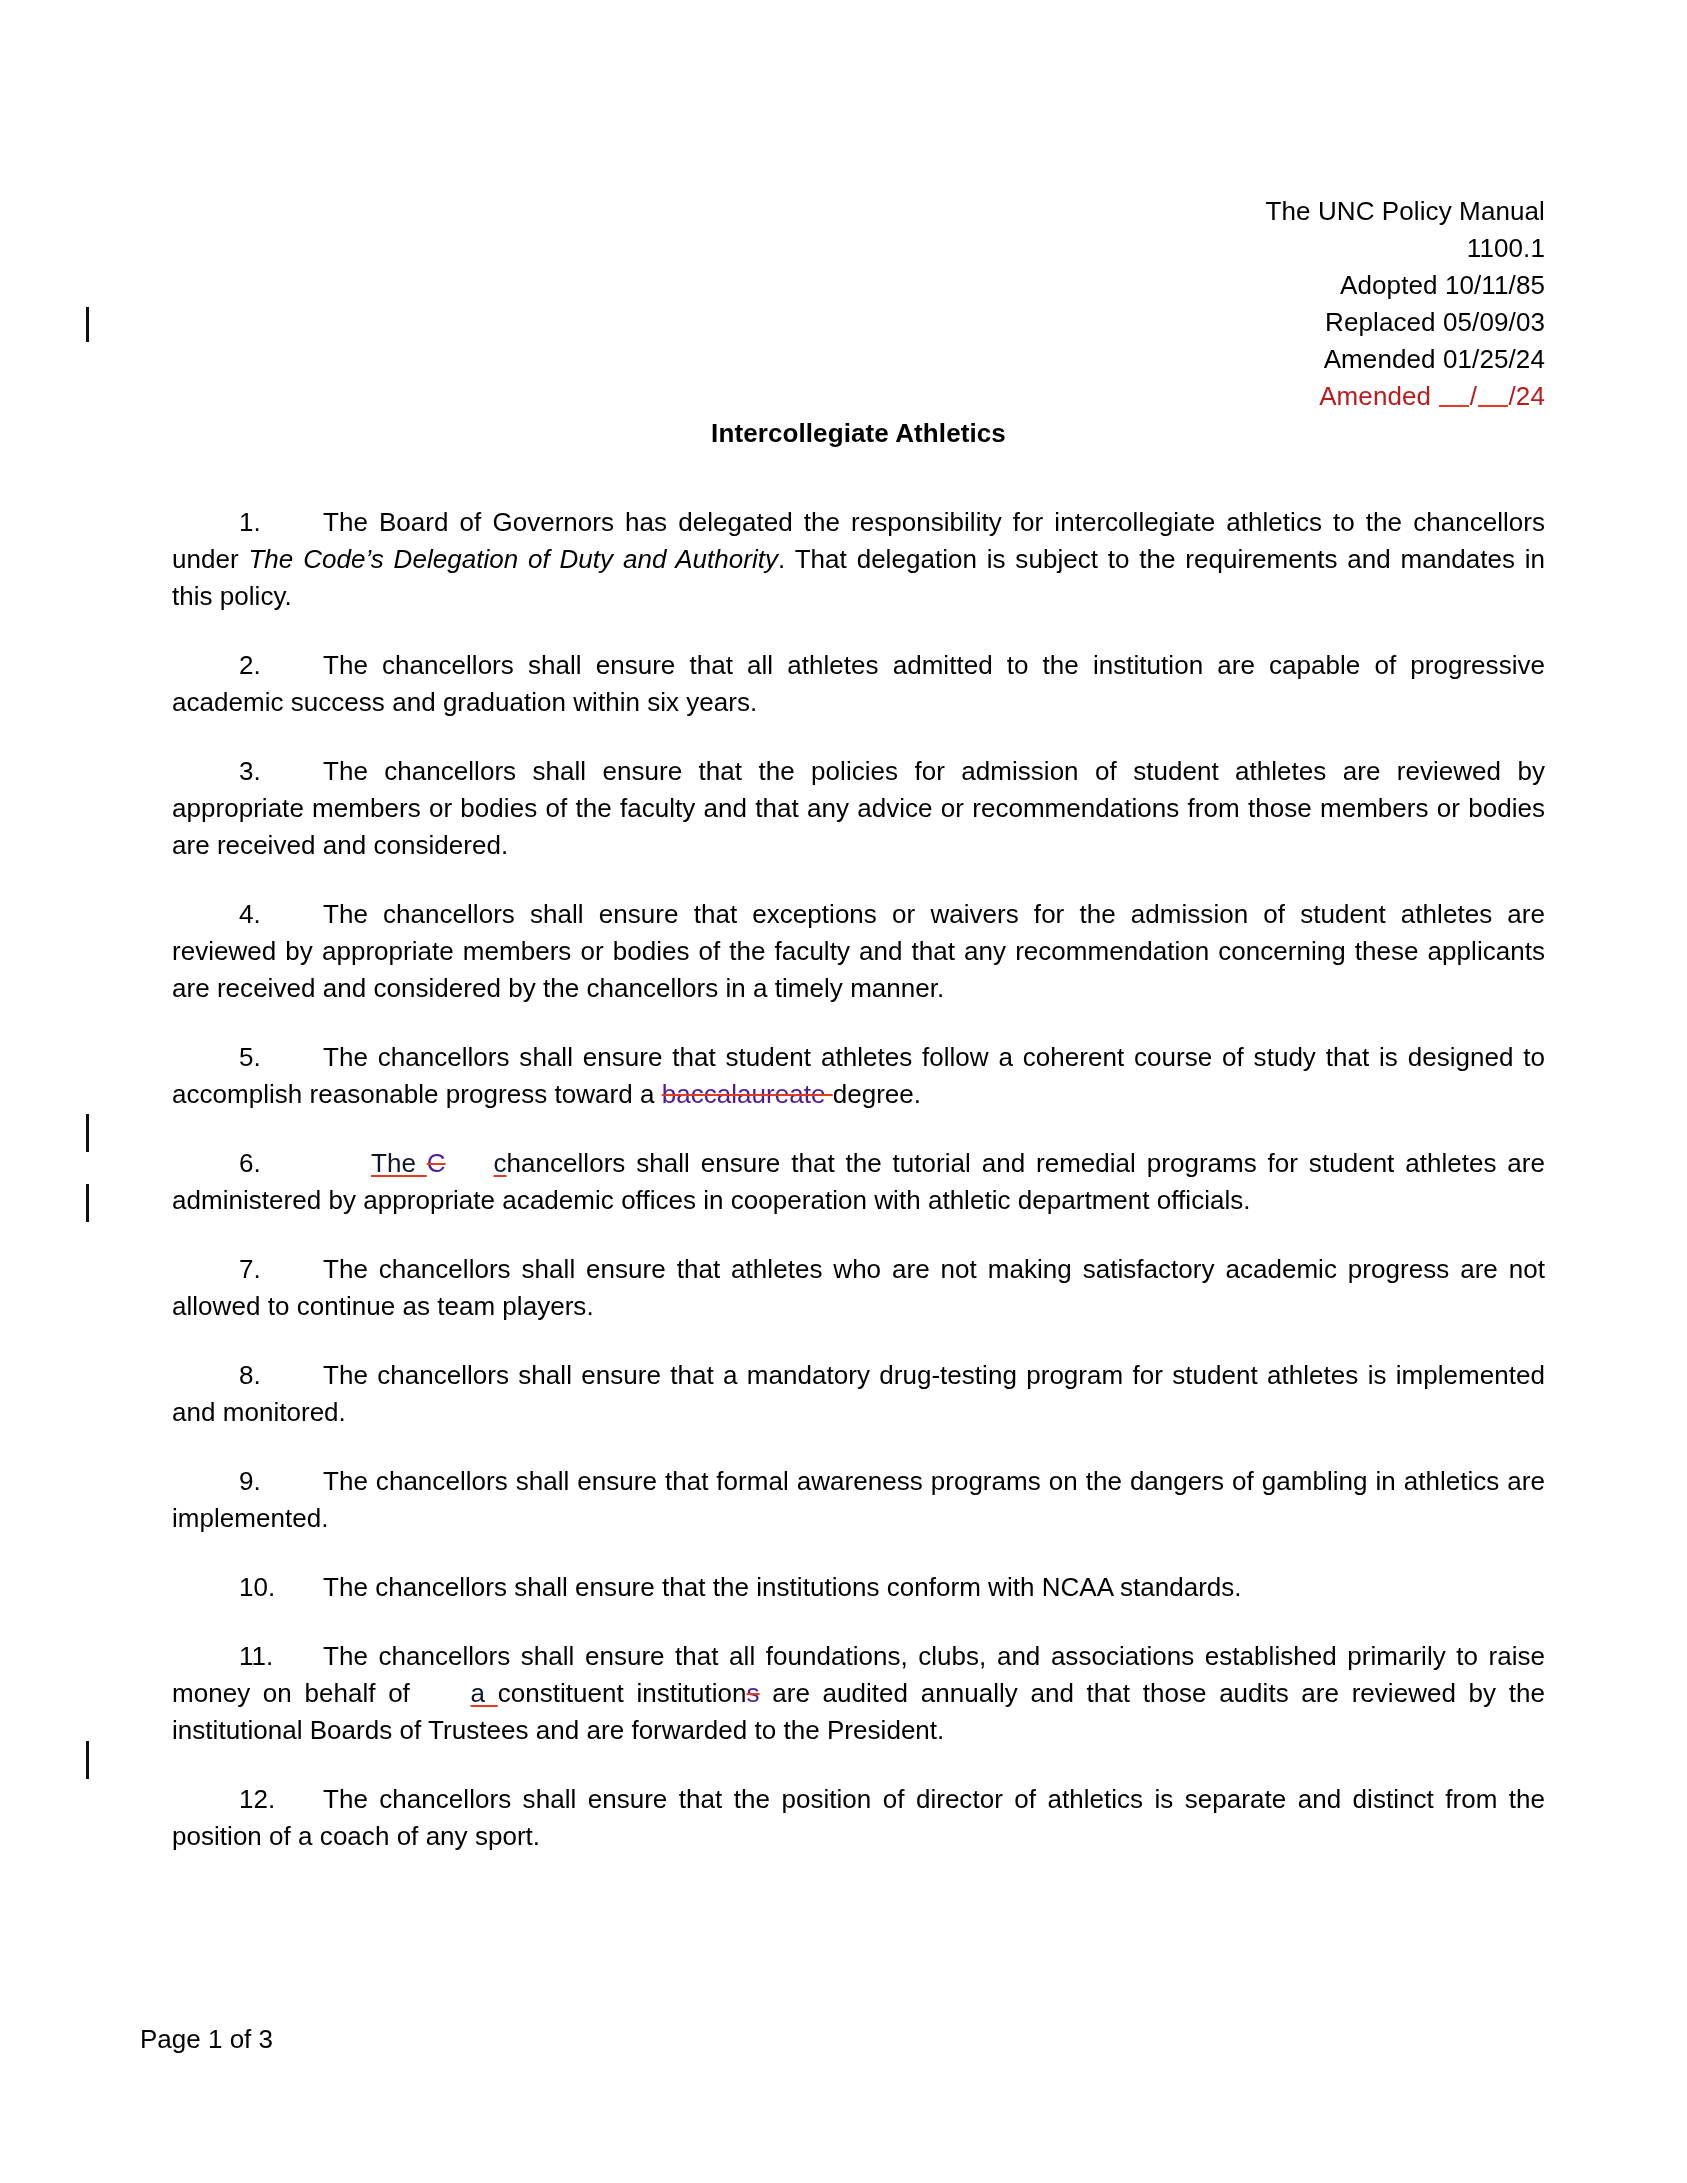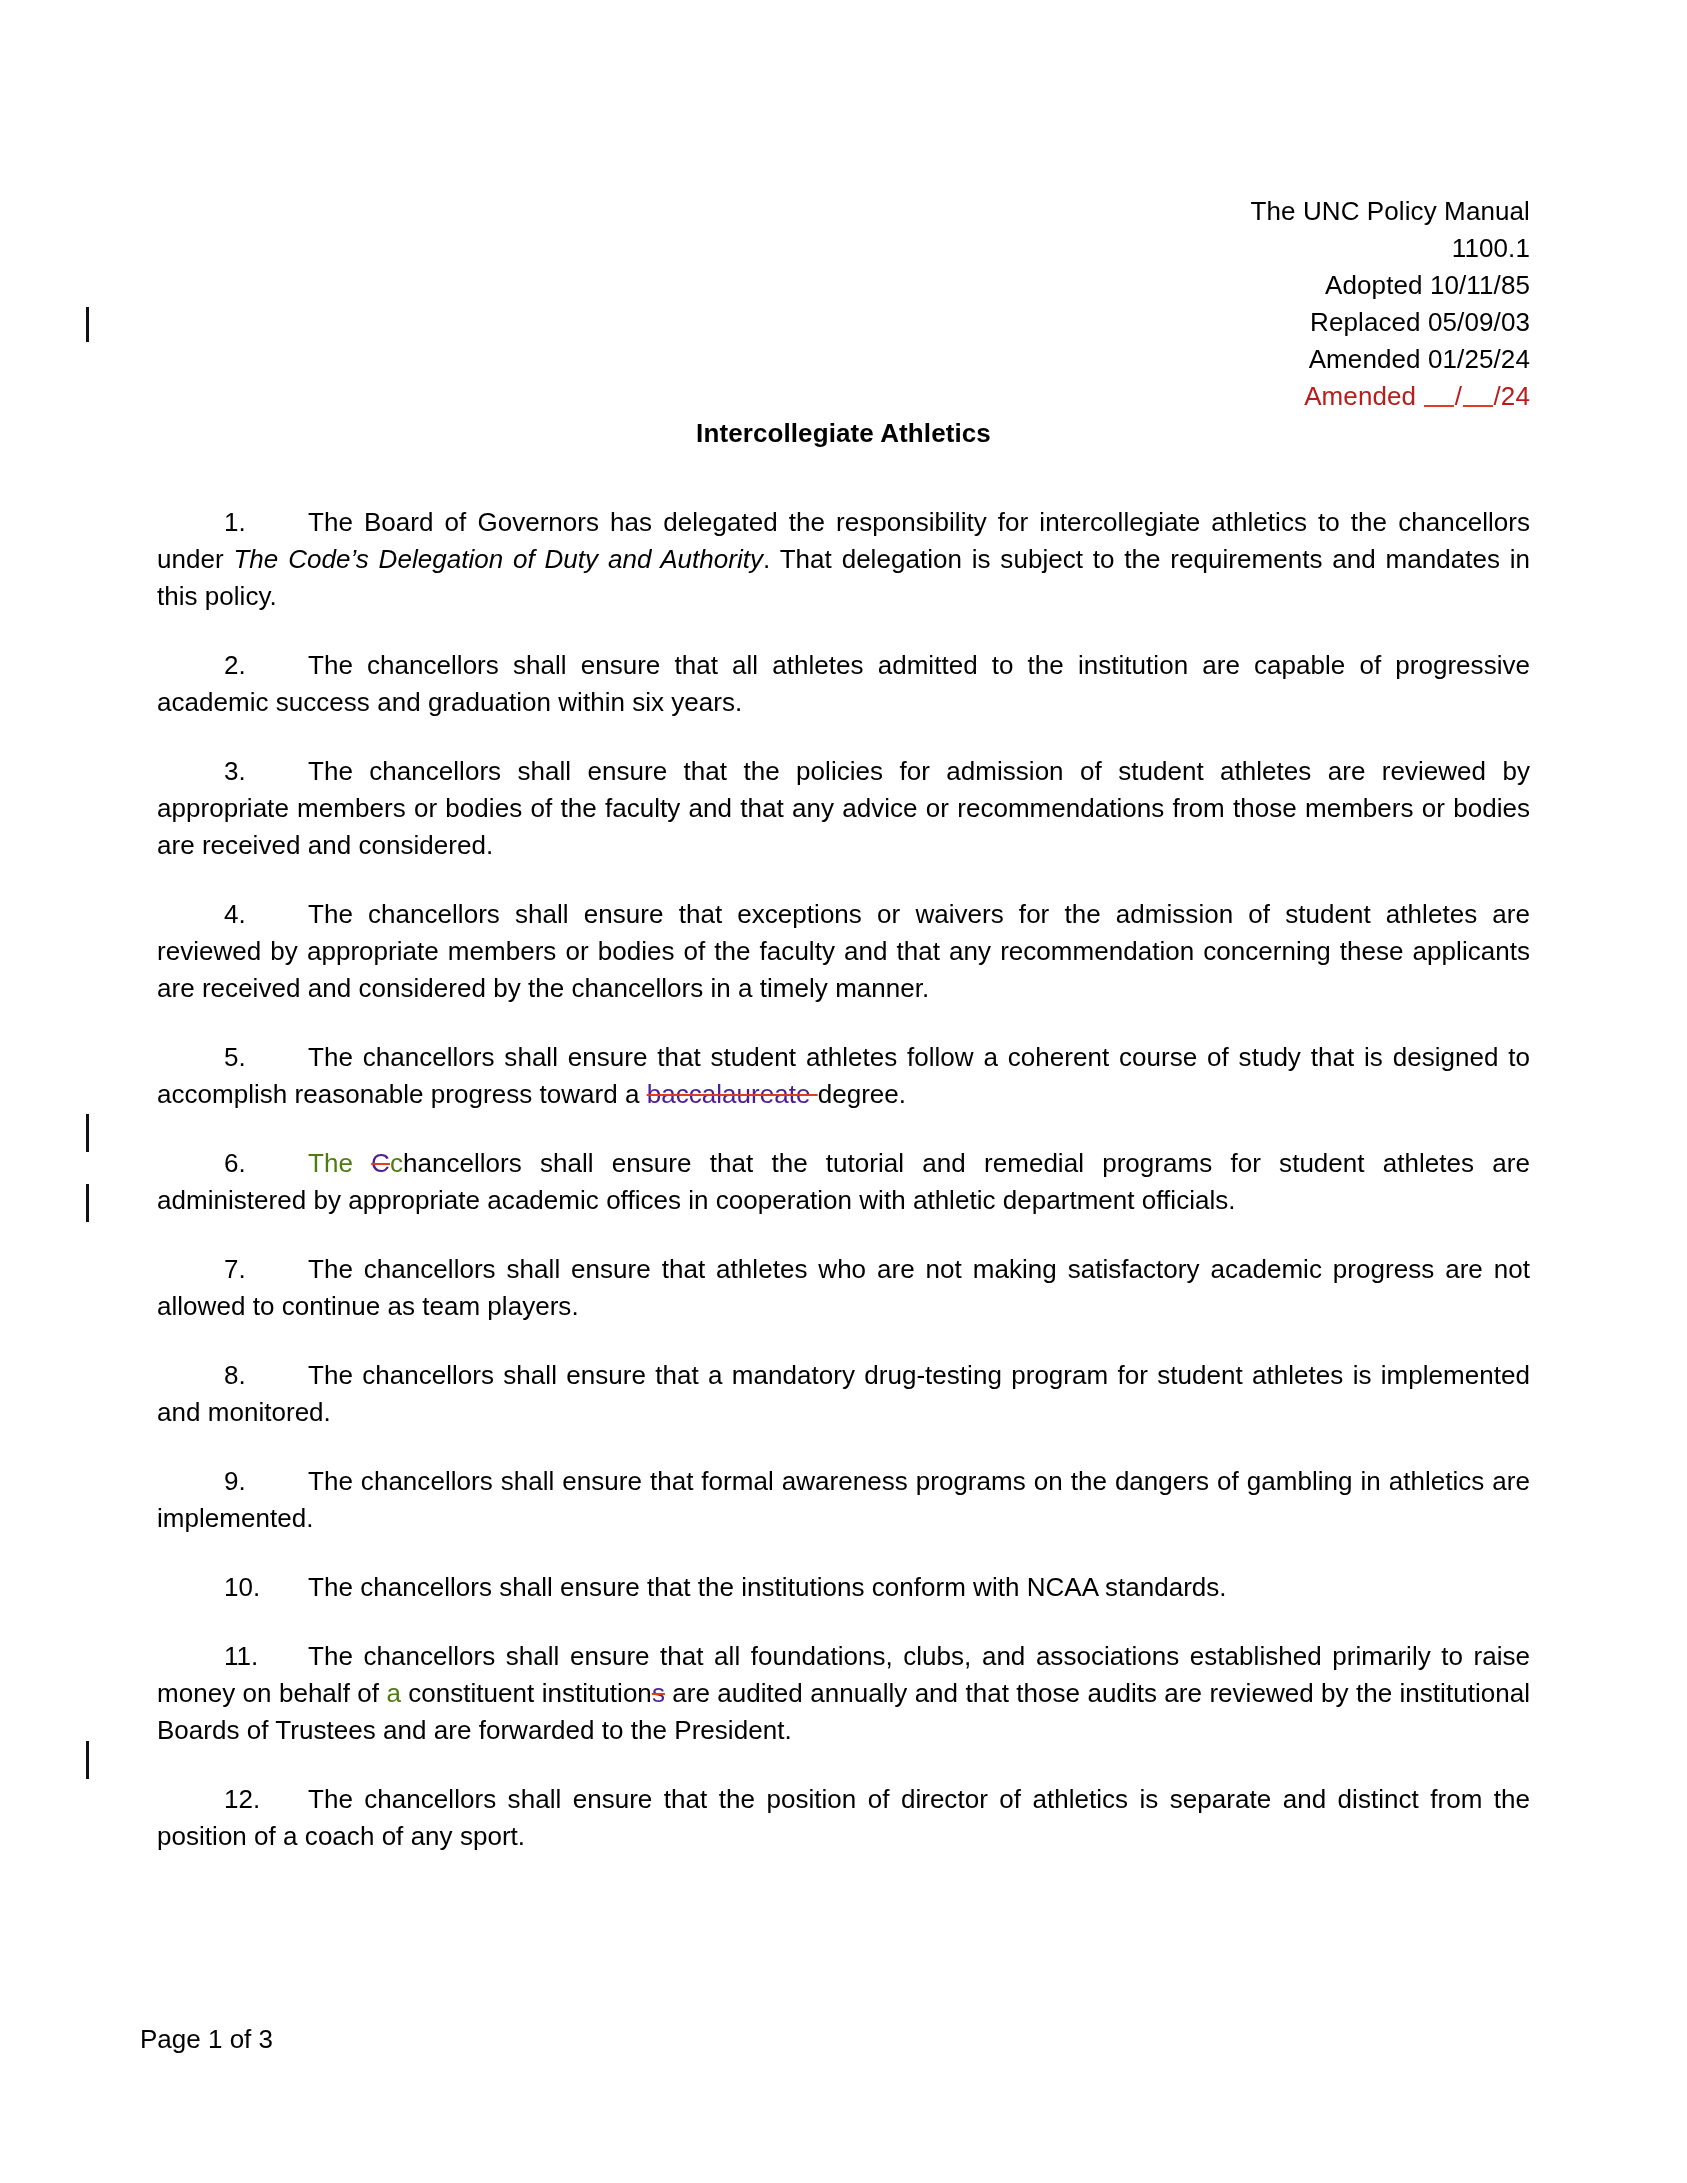--- a/index.html
+++ b/index.html
@@ -23,7 +23,7 @@
   
   .content {
     position: absolute;
-    left: 157px;
+    left: 172px;
     top: 0;
     width: 1373px;
   }

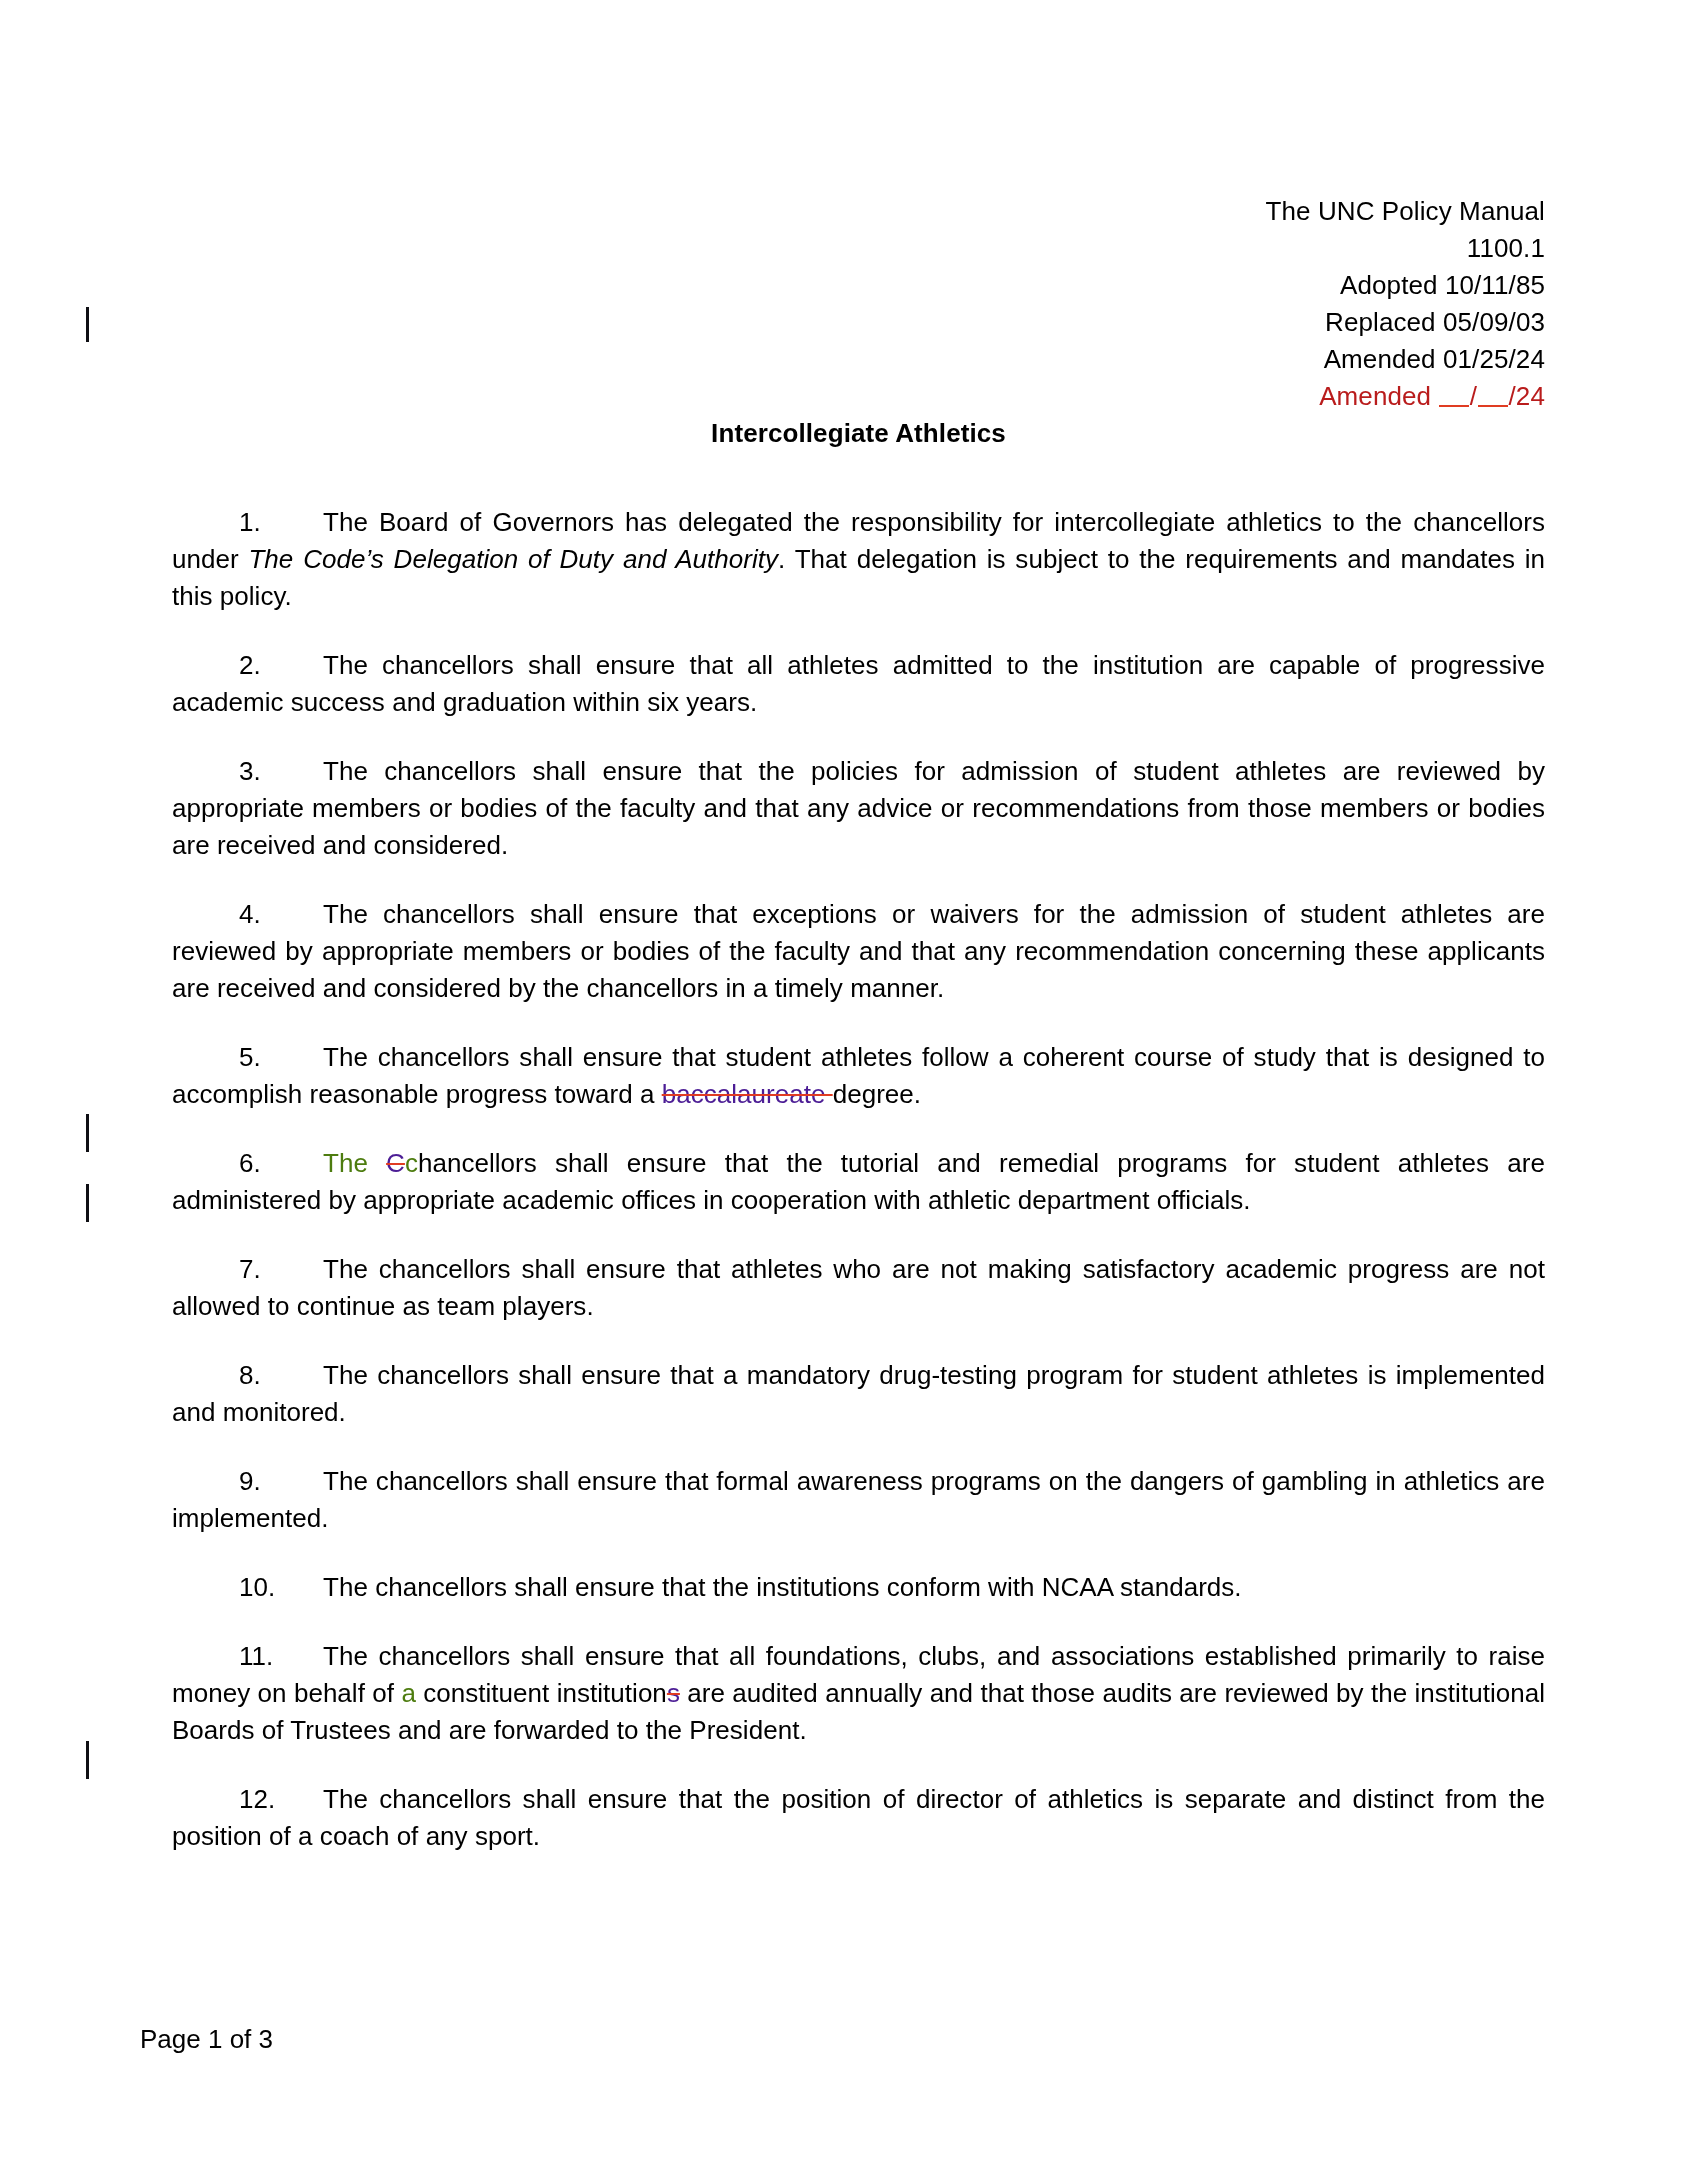--- a/index.html
+++ b/index.html
@@ -80,10 +80,12 @@
 
   
   .ins {
-    color: #4d7c0f;
+    color: #0f172a;
+    text-decoration: underline;
     text-decoration-color: #E03C22;
     text-underline-offset: 3.4px;
     text-decoration-thickness: 2px;
+    margin-left: 48px;
   }
   .del {
     color: #4c1d95;

